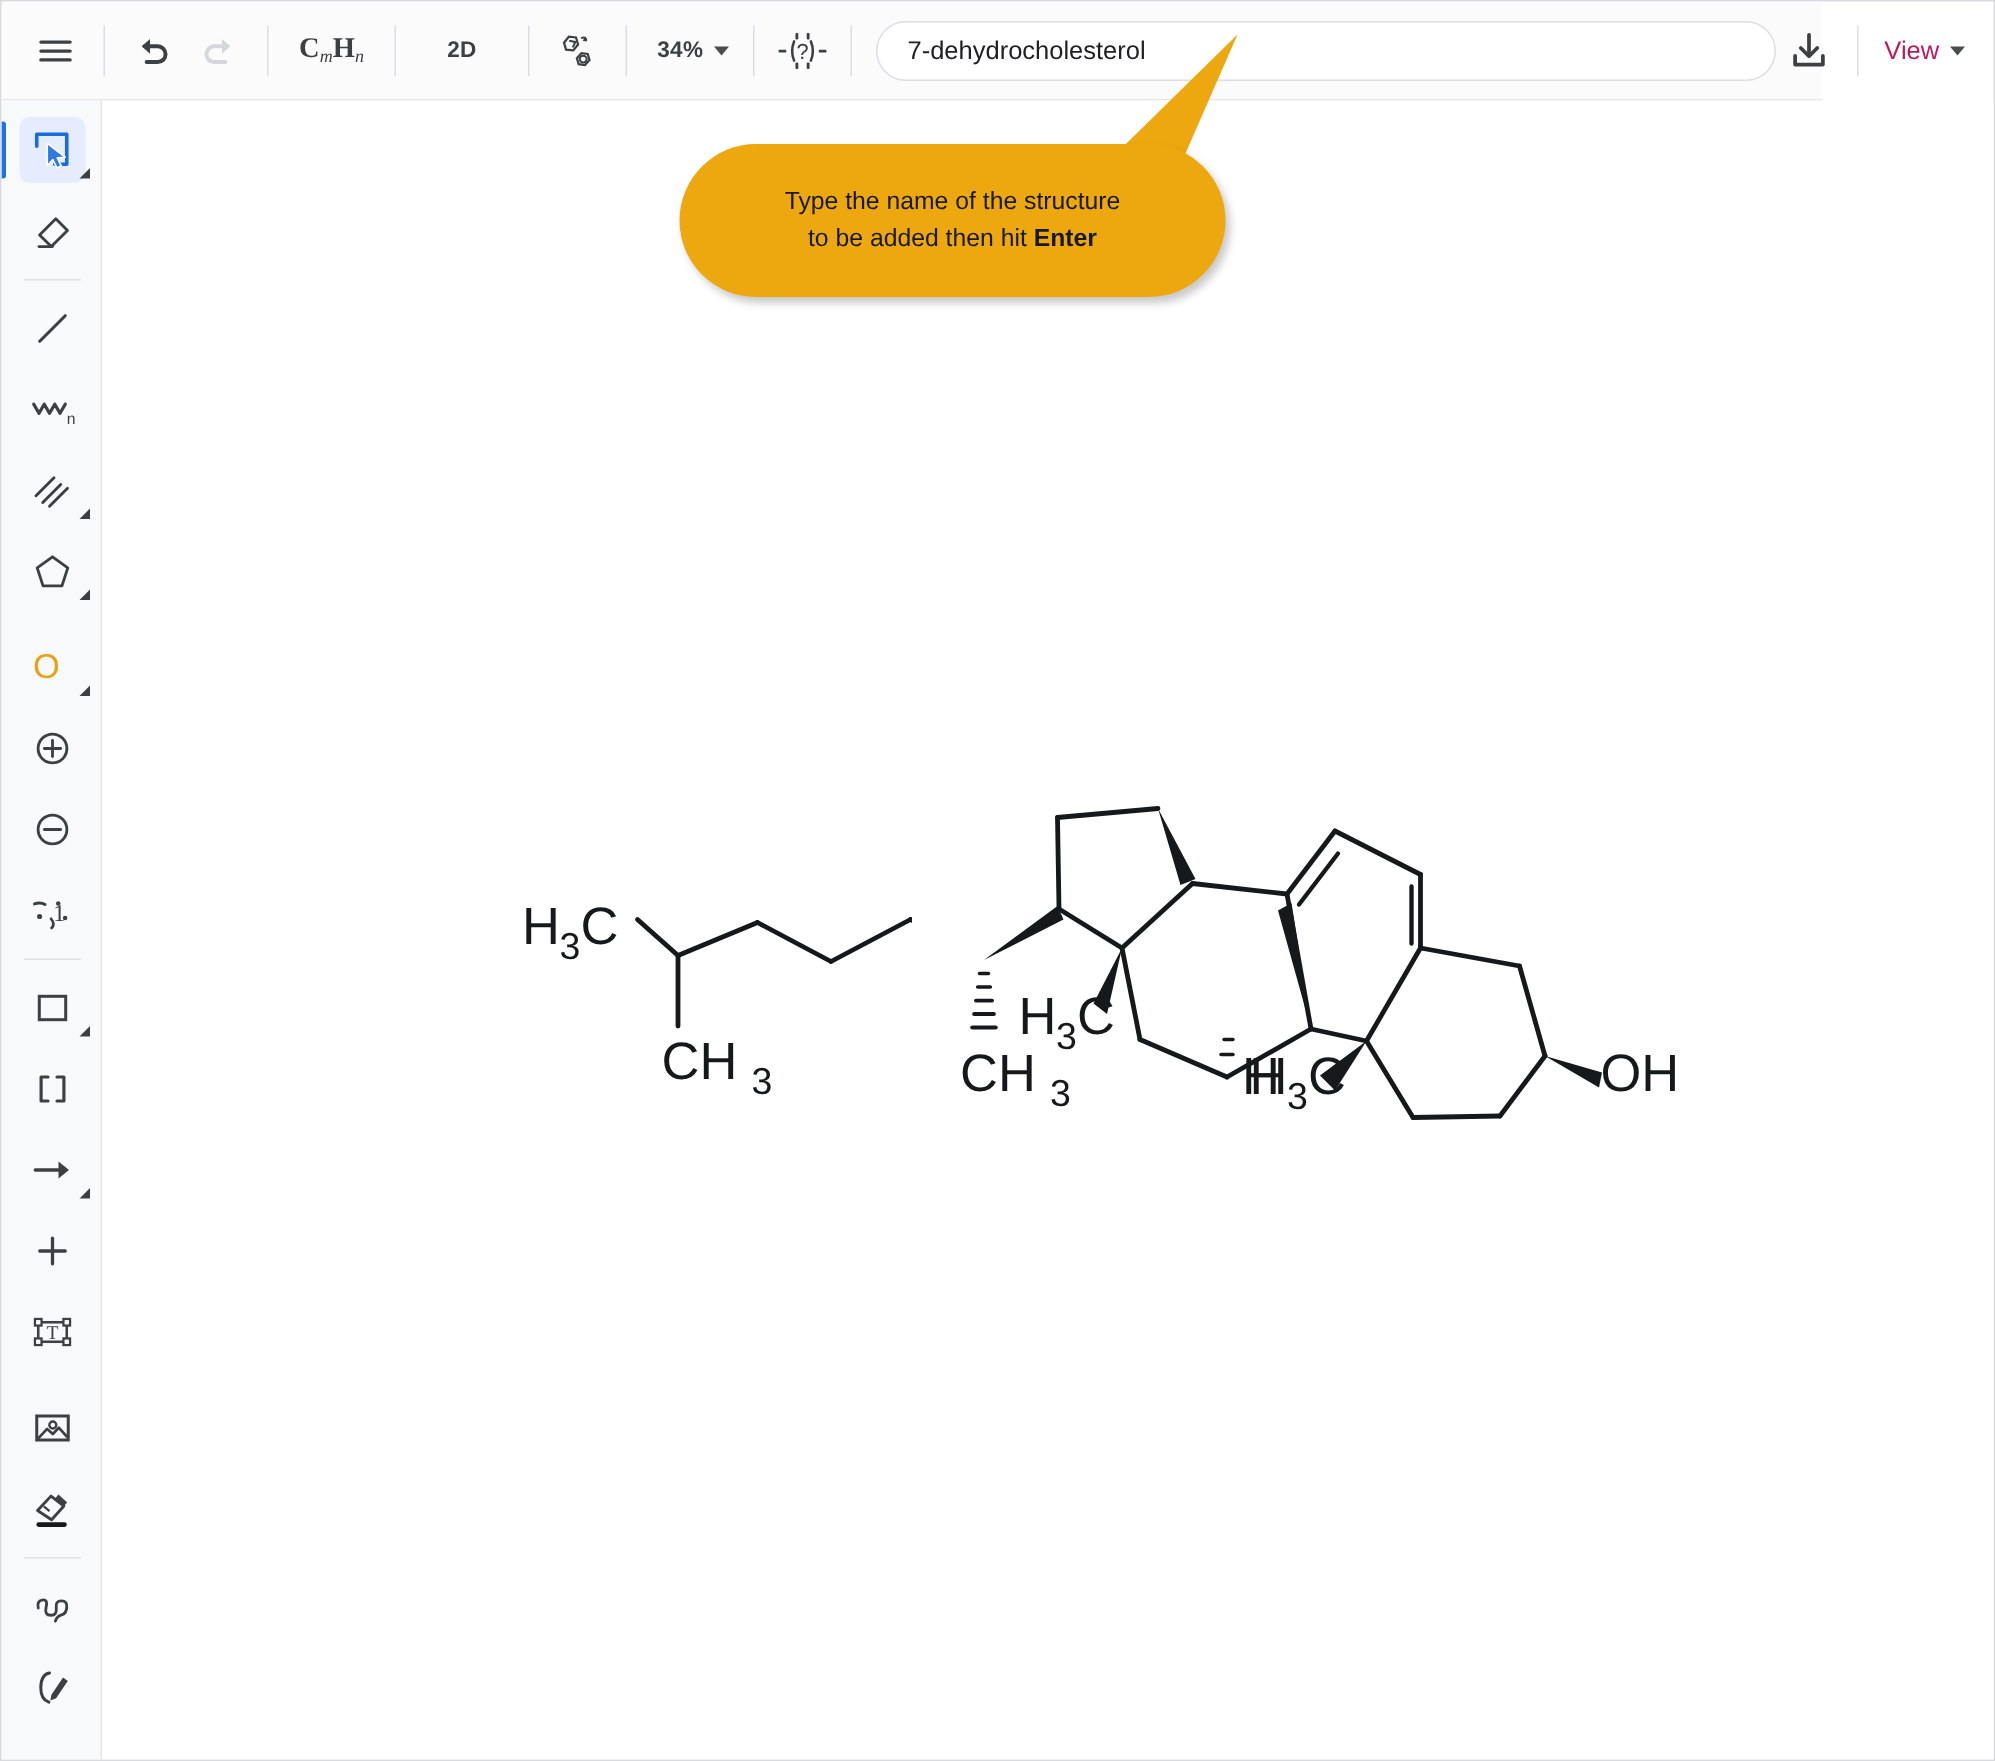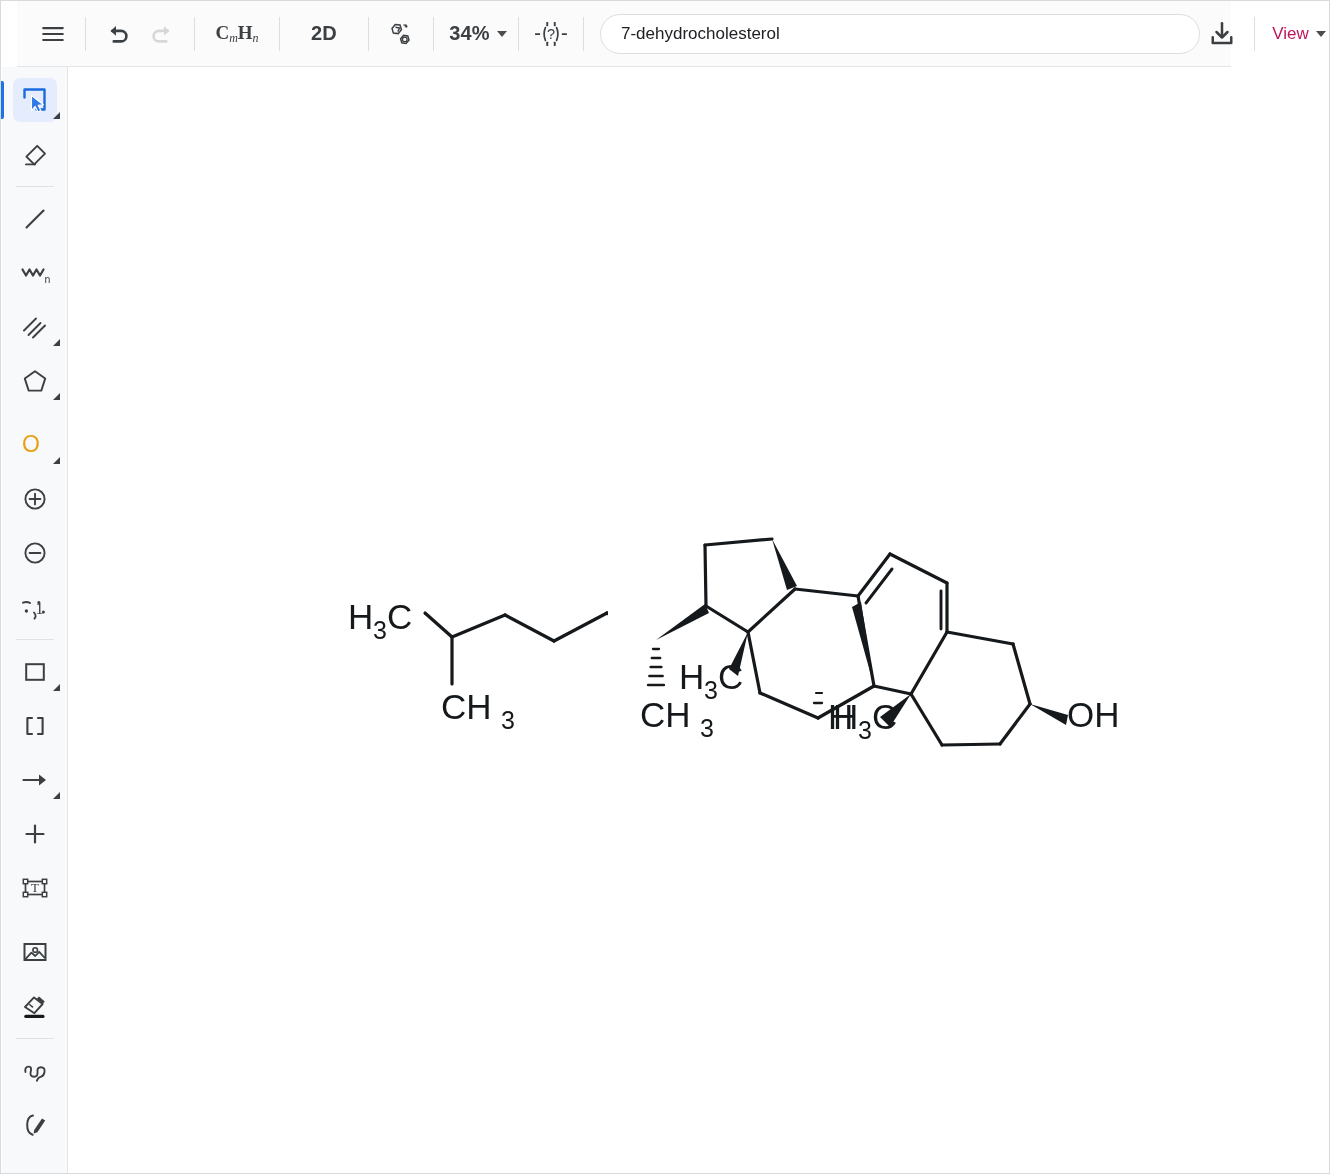--- a/index.html
+++ b/index.html
@@ -30,7 +30,6 @@
     display: flex;
     align-items: center;
     padding: 0 12px 0 14px;
-    margin-left: 16px;
   }
   .tb-btn {
     display: flex;

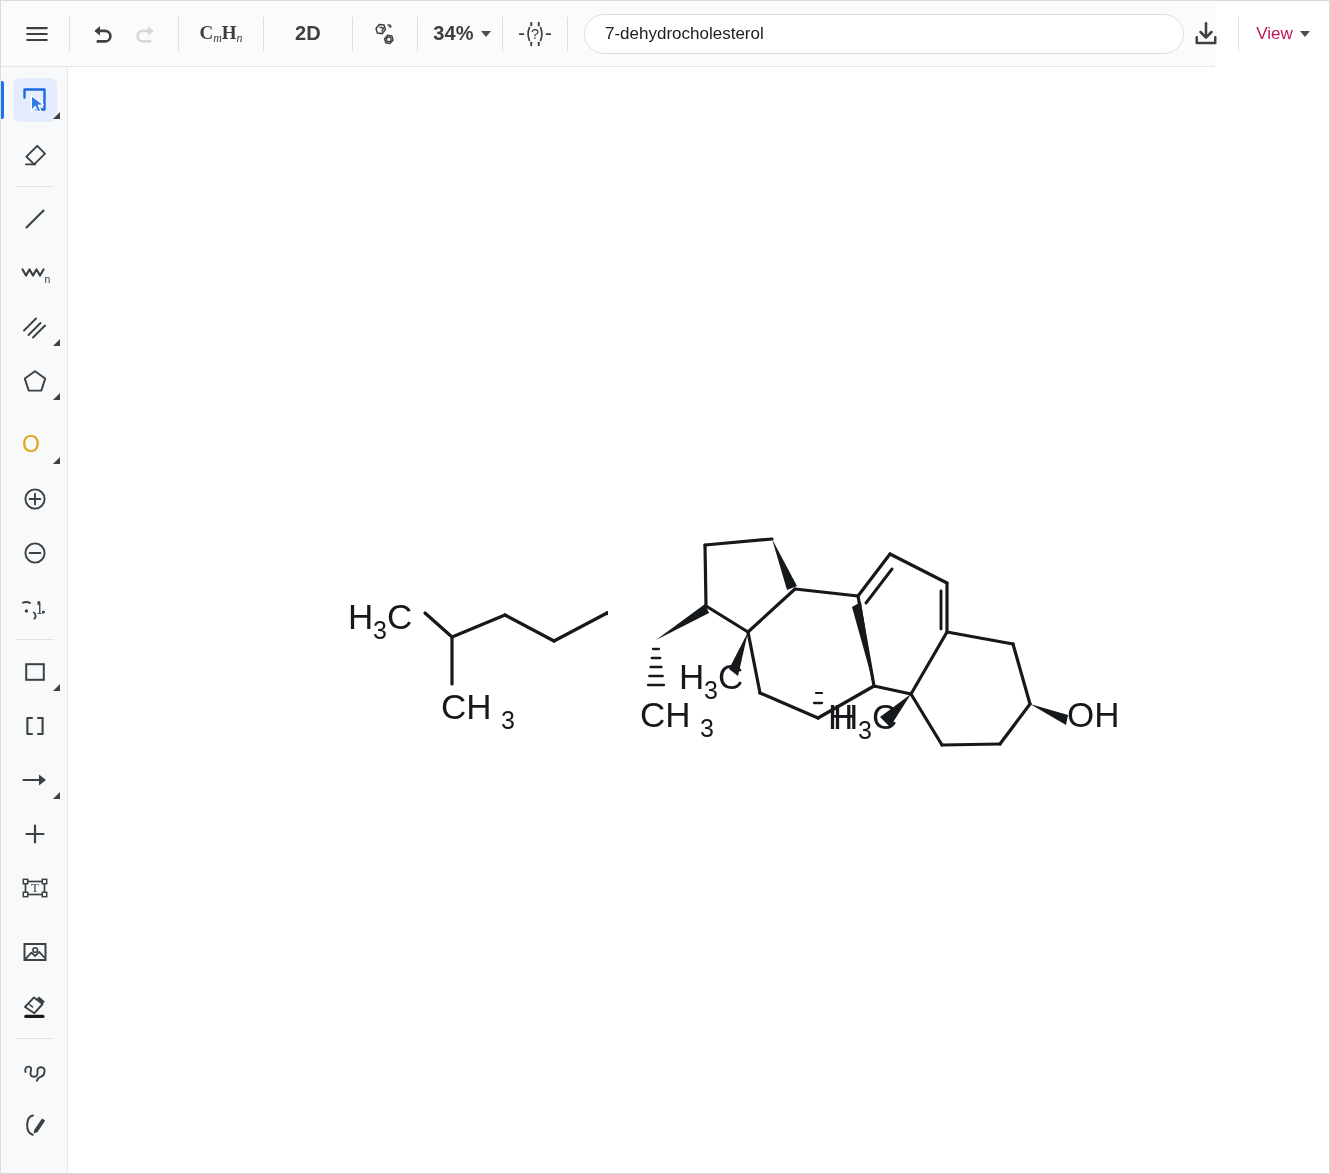--- a/index.html
+++ b/index.html
@@ -50,7 +50,7 @@
     flex: none;
   }
   .tb-label {
-    font-size: 20px;
+    font-size: 15px;
     font-weight: 700;
     color: #3c4043;
     letter-spacing: .2px;

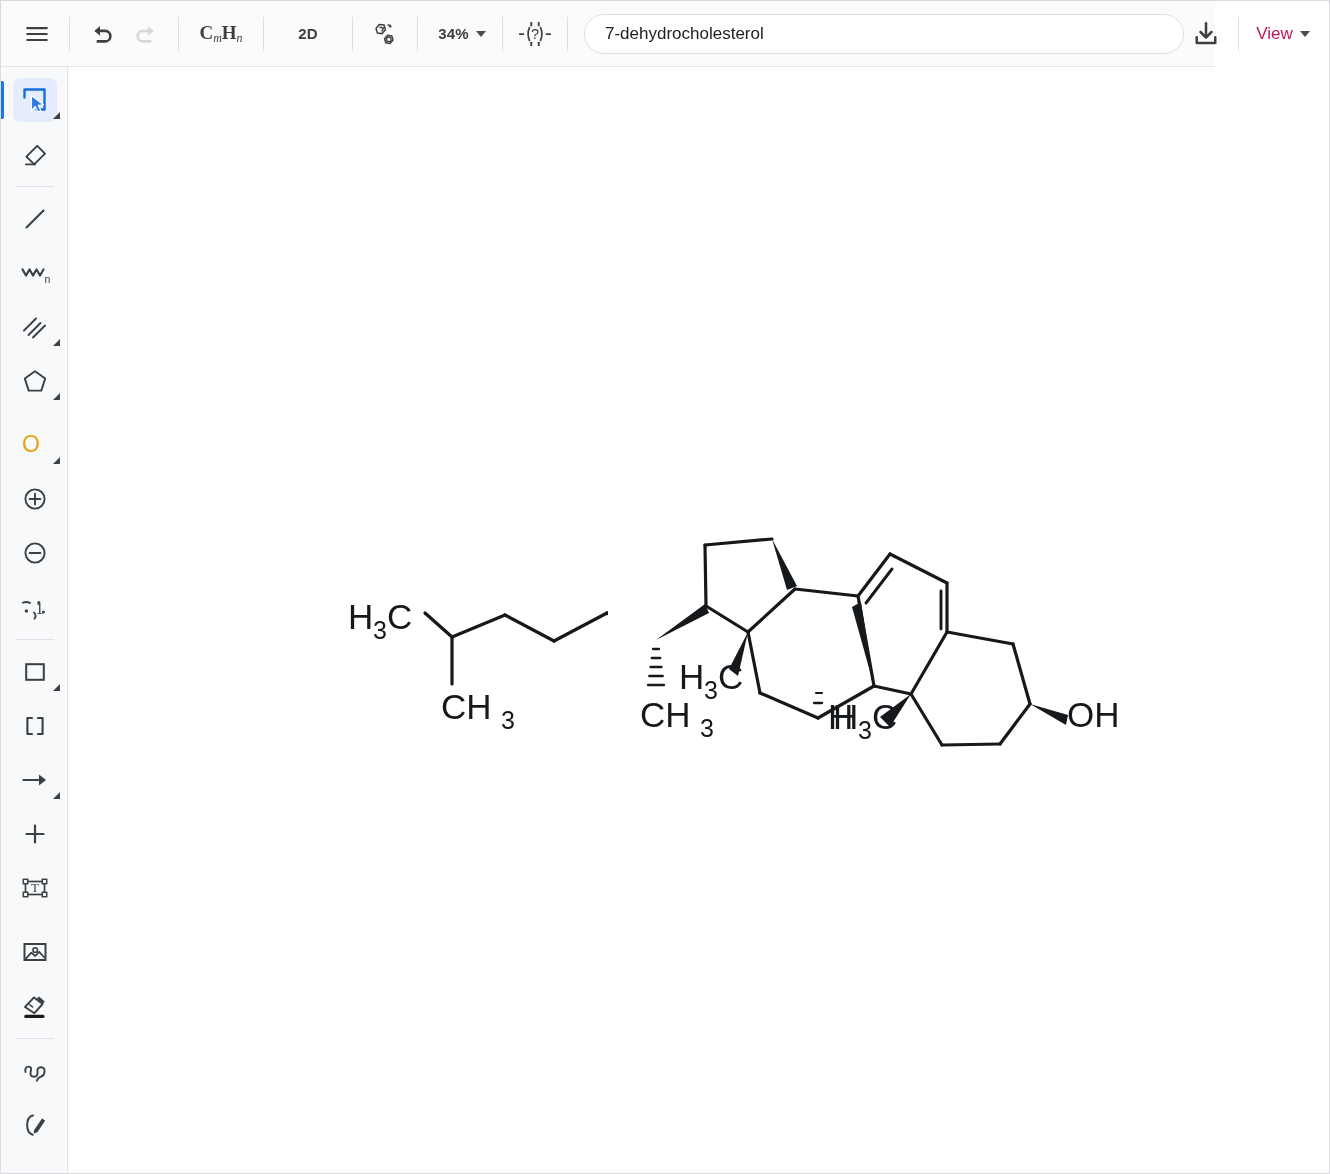--- a/index.html
+++ b/index.html
@@ -762,6 +762,17 @@
 
   </div>
 
+  <div id="tooltip">
+    <svg class="tail" viewBox="0 0 120 110">
+      <path d="M6 104 L112 0 L70 96 Z" fill="#eda80f"></path>
+    </svg>
+    <div class="bubble">
+      <div class="bubble-text">
+        <span>Type the name of the structure</span><br>
+        <span>to be added then hit </span><b>Enter</b>
+      </div>
+    </div>
+  </div>
 
 </div>
 

